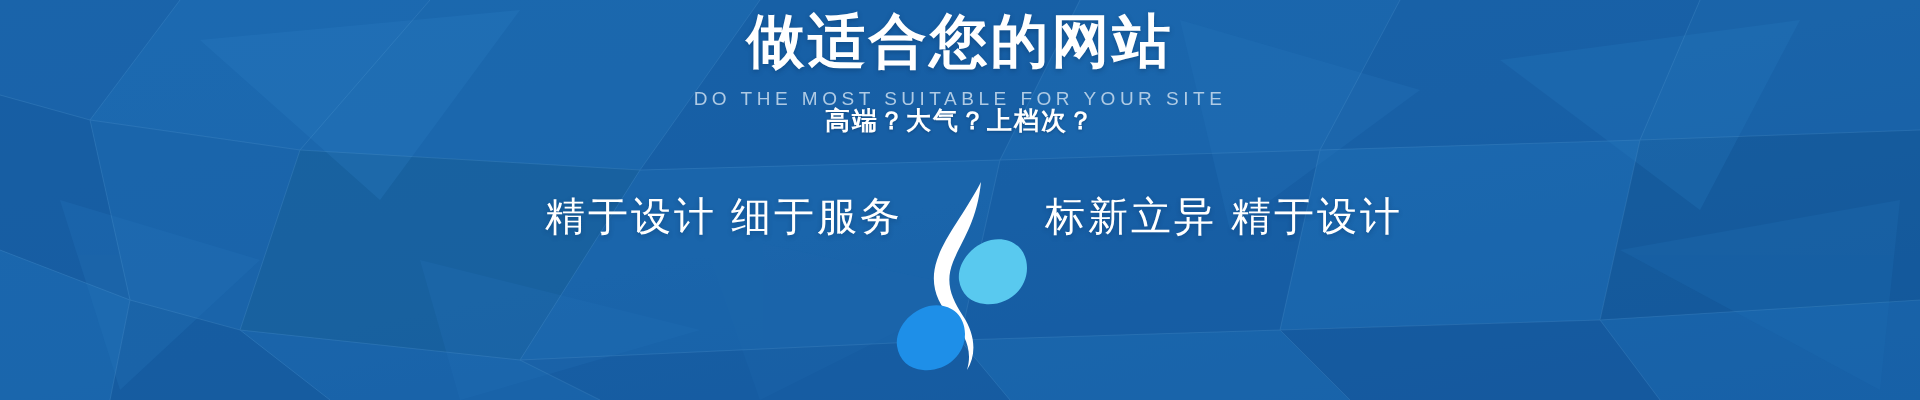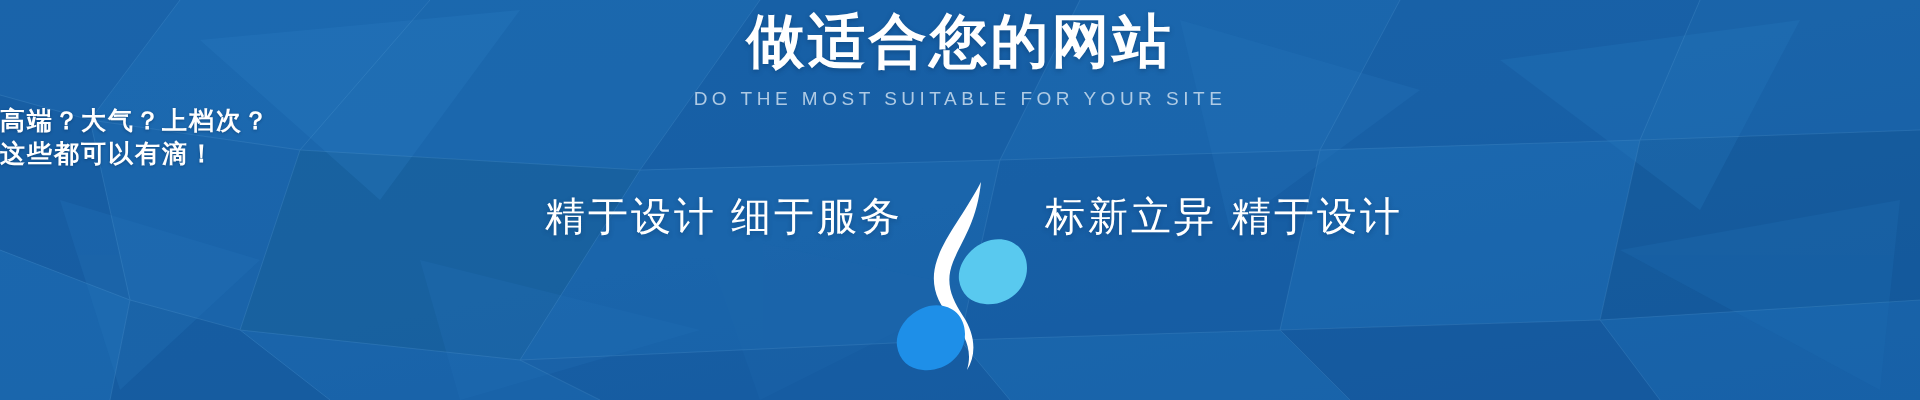--- a/index.html
+++ b/index.html
@@ -64,6 +64,7 @@
     left: 0;
     top: 104px;
     width: 1920px;
+    text-align: center;
   }
   .tagline {
     color: #ffffff;

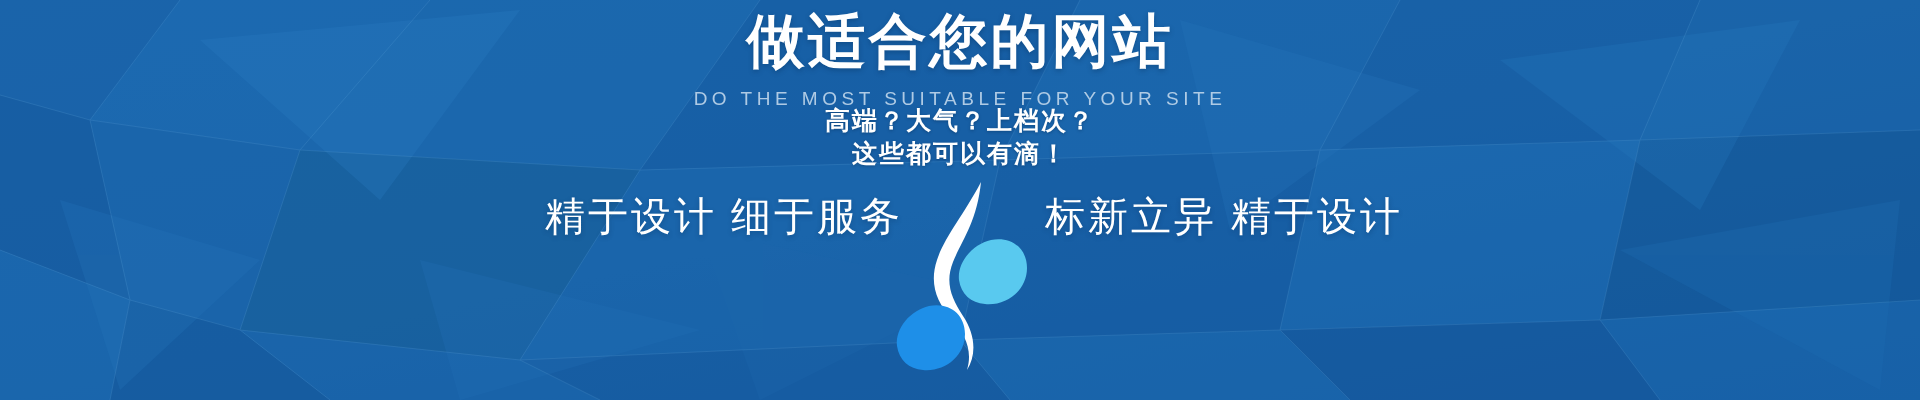--- a/index.html
+++ b/index.html
@@ -171,7 +171,6 @@
 
     <div class="tagline-block">
       <div class="tagline">高端？大气？上档次？</div>
-      <div class="tagline">这些都可以有滴！</div>
     </div>
 
     <div class="slogan-row">

